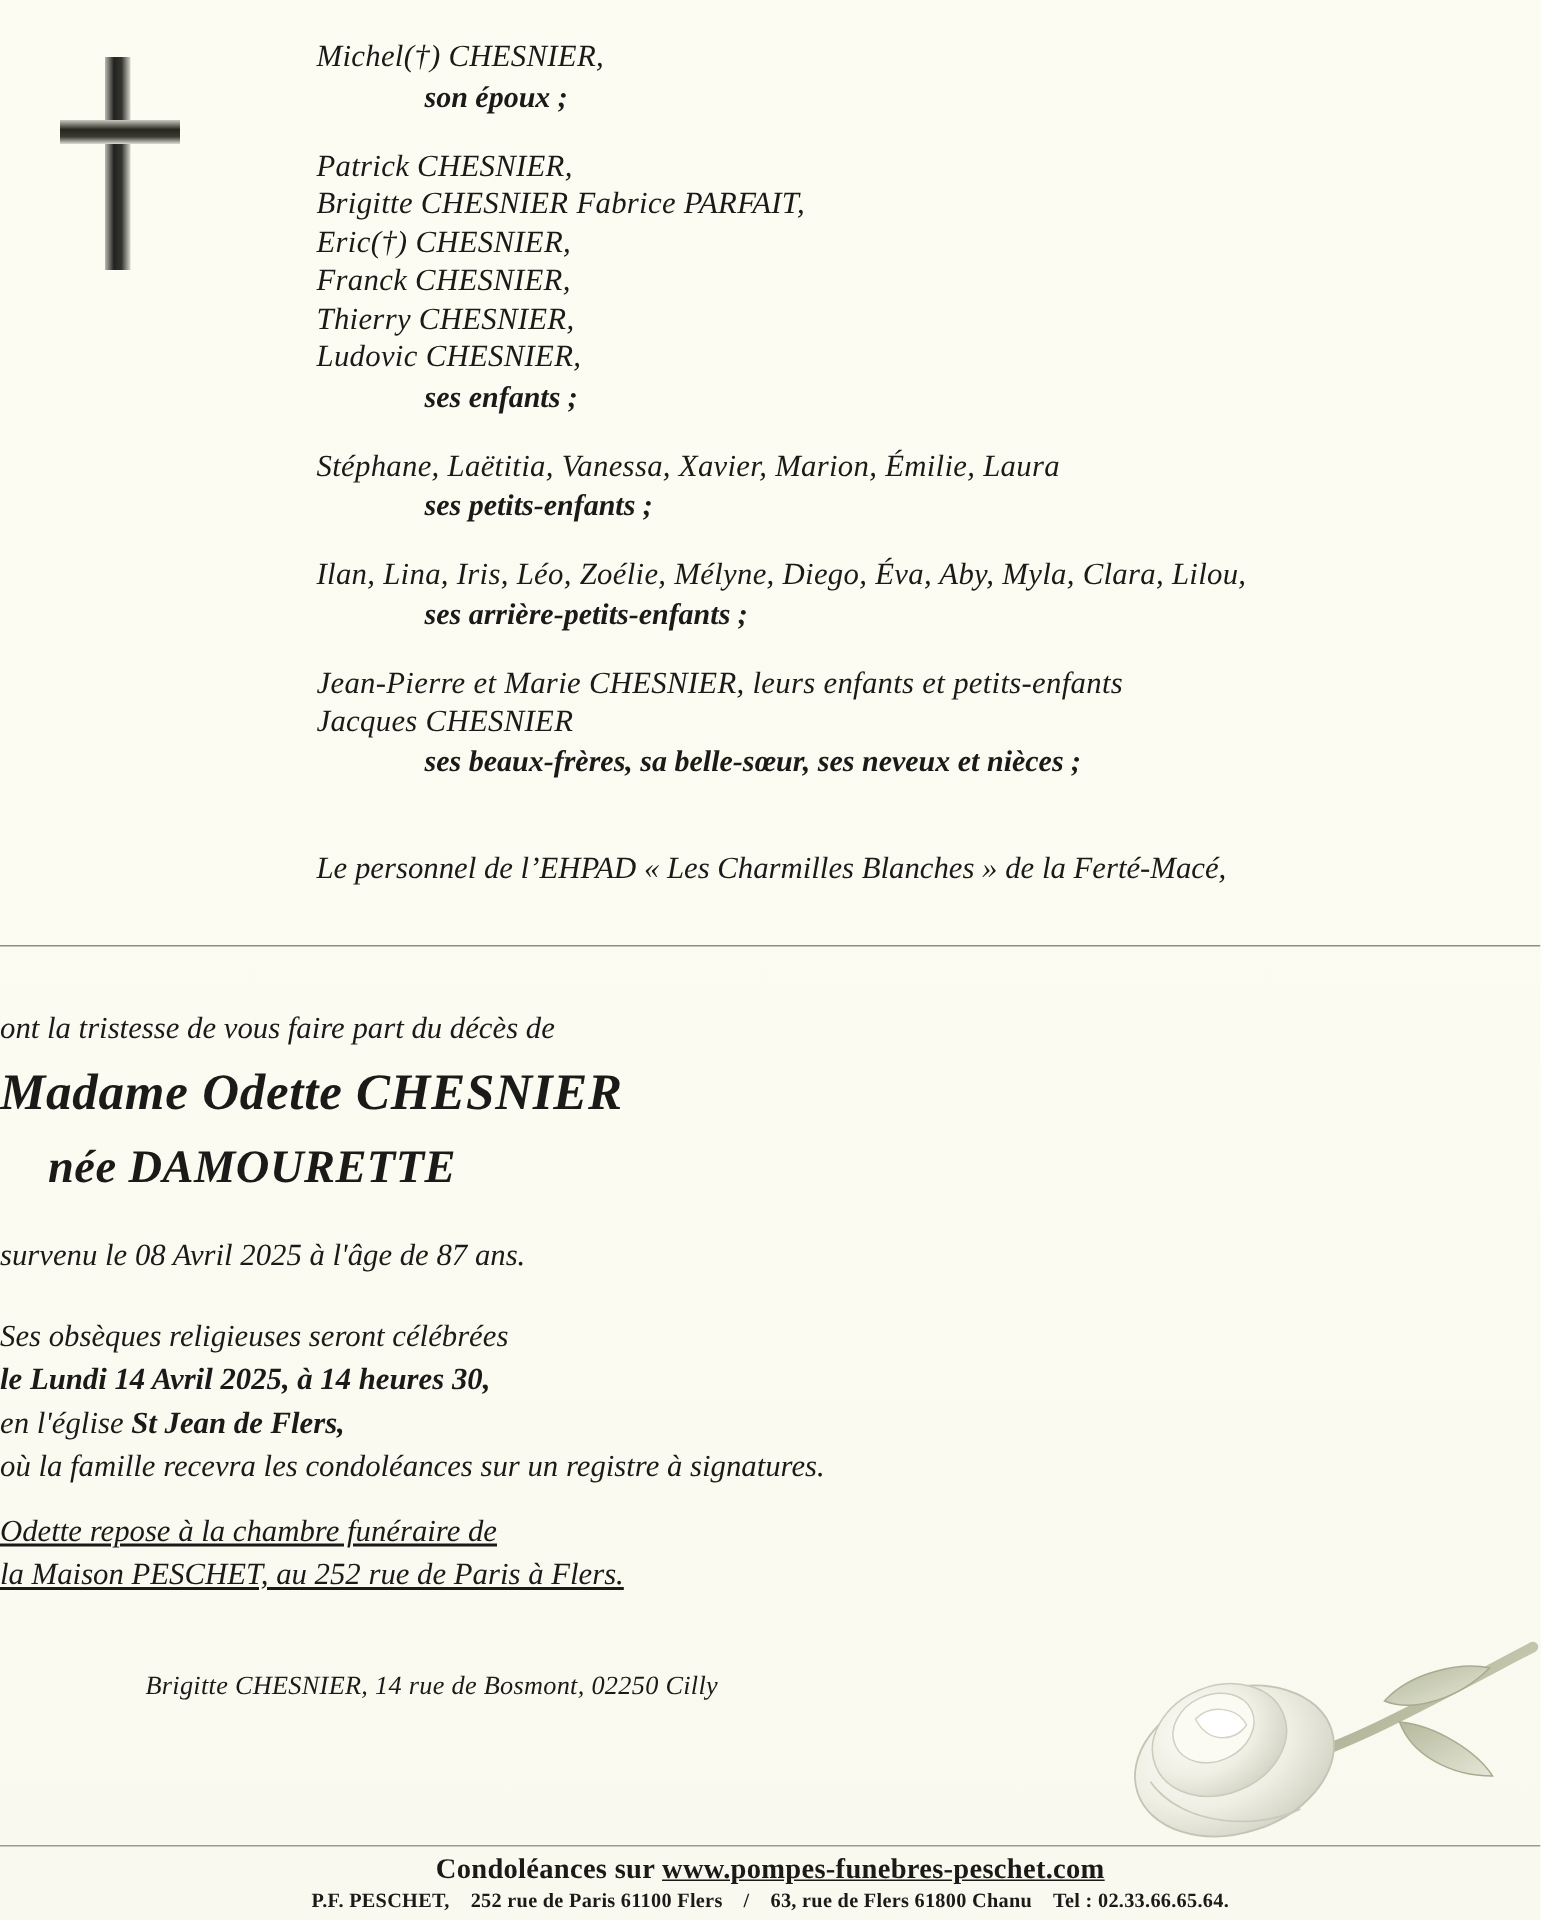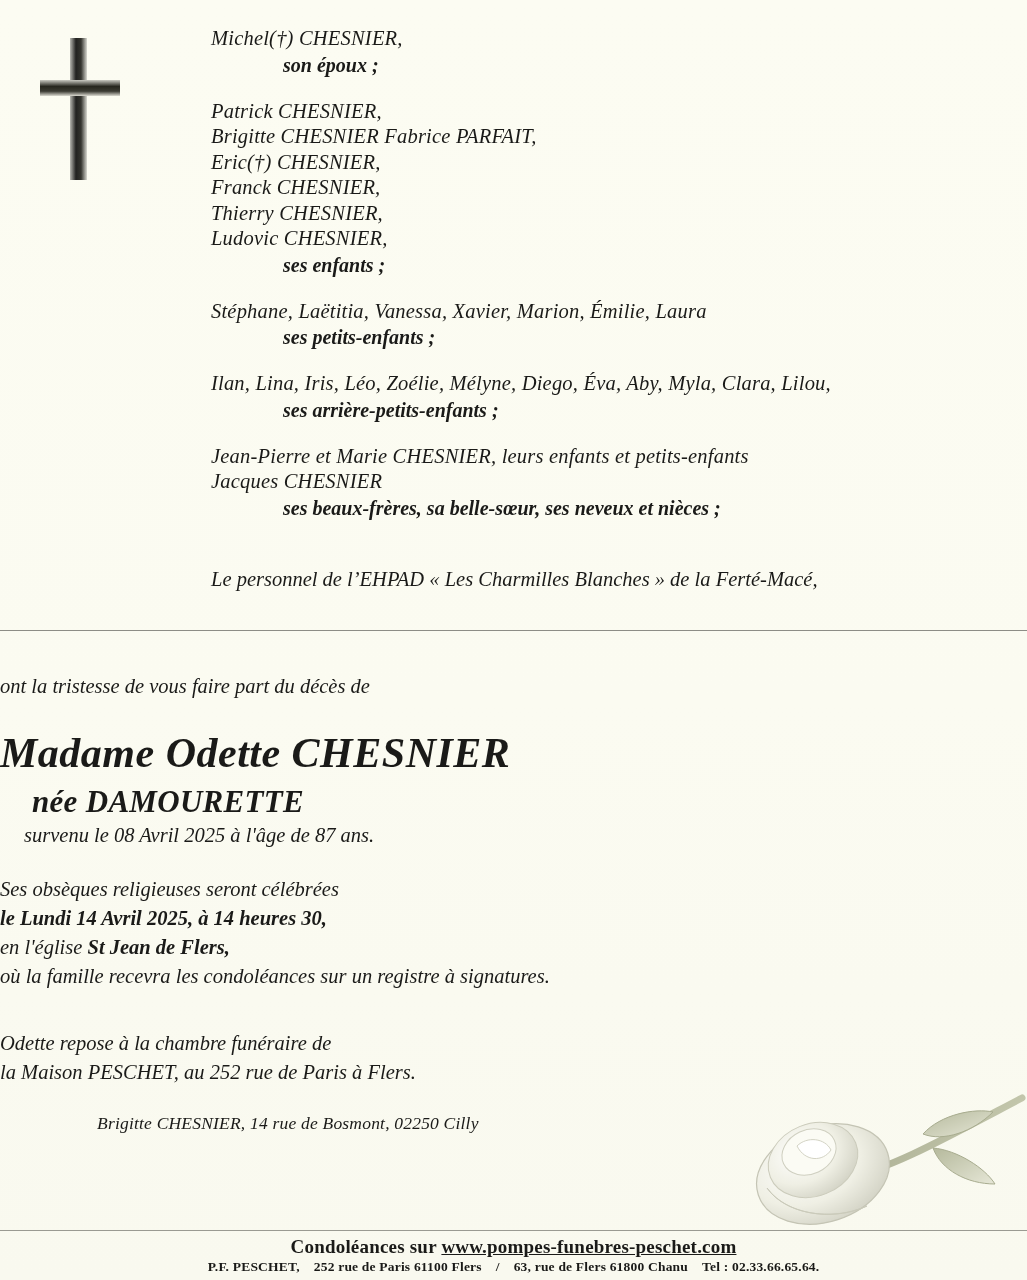--- a/index.html
+++ b/index.html
@@ -99,10 +99,10 @@
   .name-main {
     font-weight: bold;
     font-style: italic;
-    font-size: 42px;
+    font-size: 34px;
     line-height: 58px;
     letter-spacing: 0.5px;
-    margin-top: 24px;
+    margin-top: 0;
   }
   .name-nee {
     font-weight: bold;

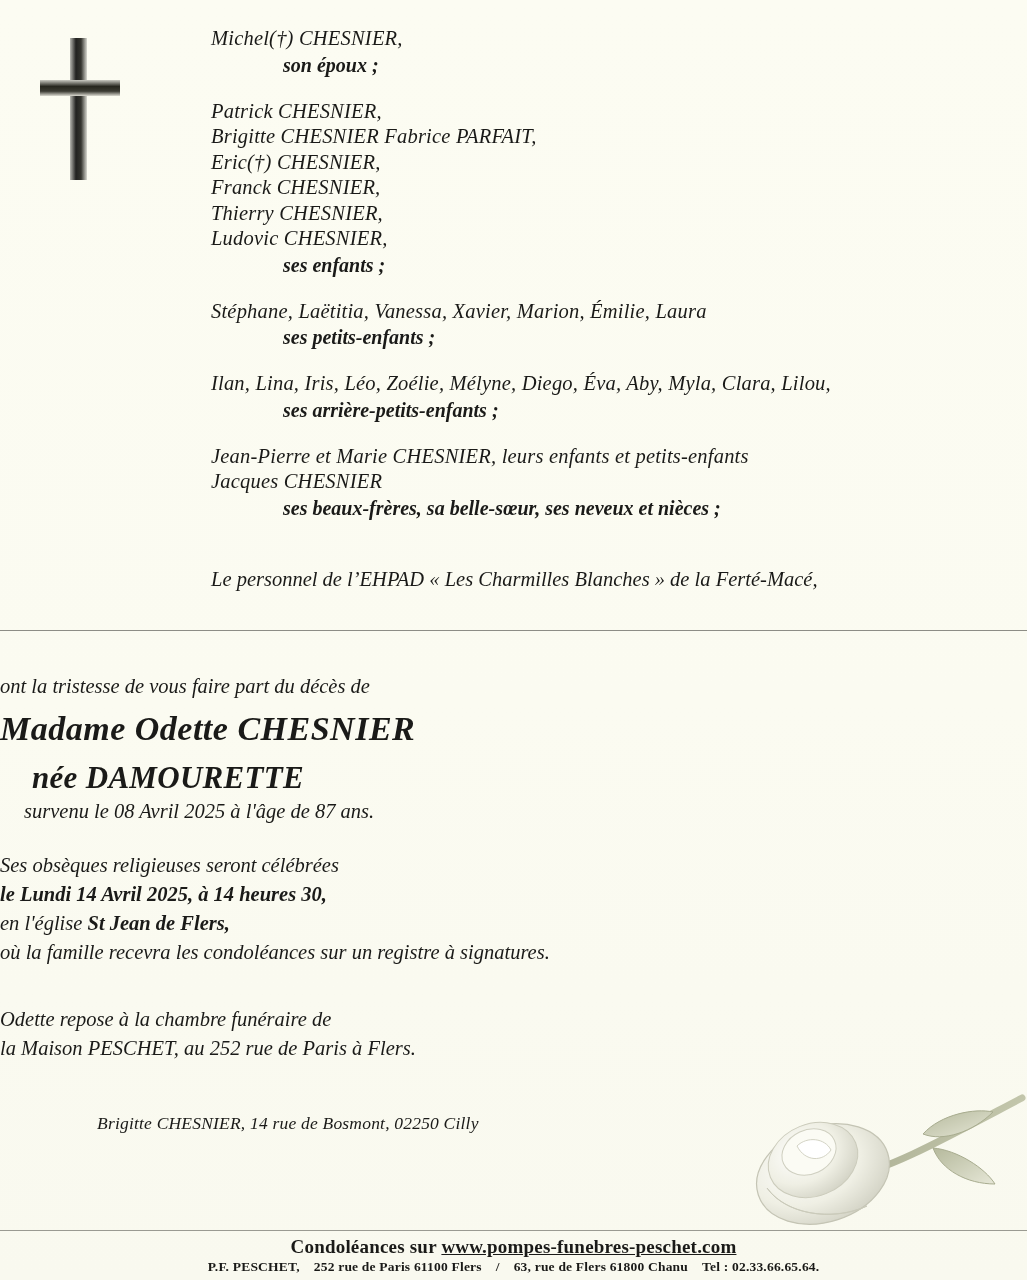--- a/index.html
+++ b/index.html
@@ -116,7 +116,7 @@
     font-style: italic;
     font-size: 20.5px;
     line-height: 27px;
-    padding-left: 24px;
+    margin-top: 26px;
   }
   .block-service {
     margin-top: 26px;

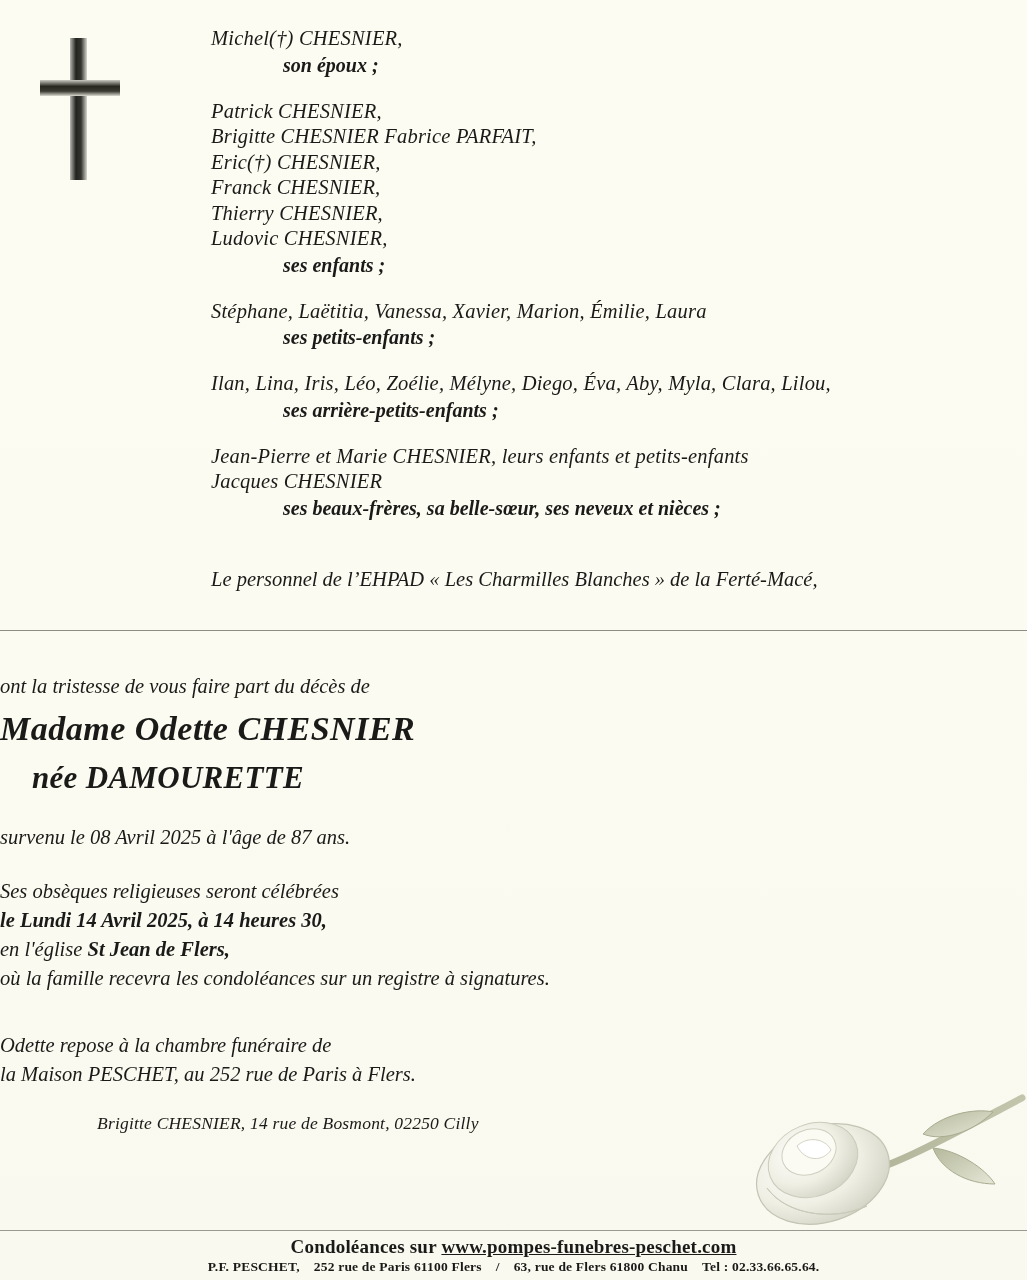--- a/index.html
+++ b/index.html
@@ -133,7 +133,8 @@
     font-weight: bold;
   }
   .block-rest {
-    margin-top: 38px;
+    margin-top: 14px;
+    text-decoration: underline;
   }
   .block-rest div {
     font-style: italic;

